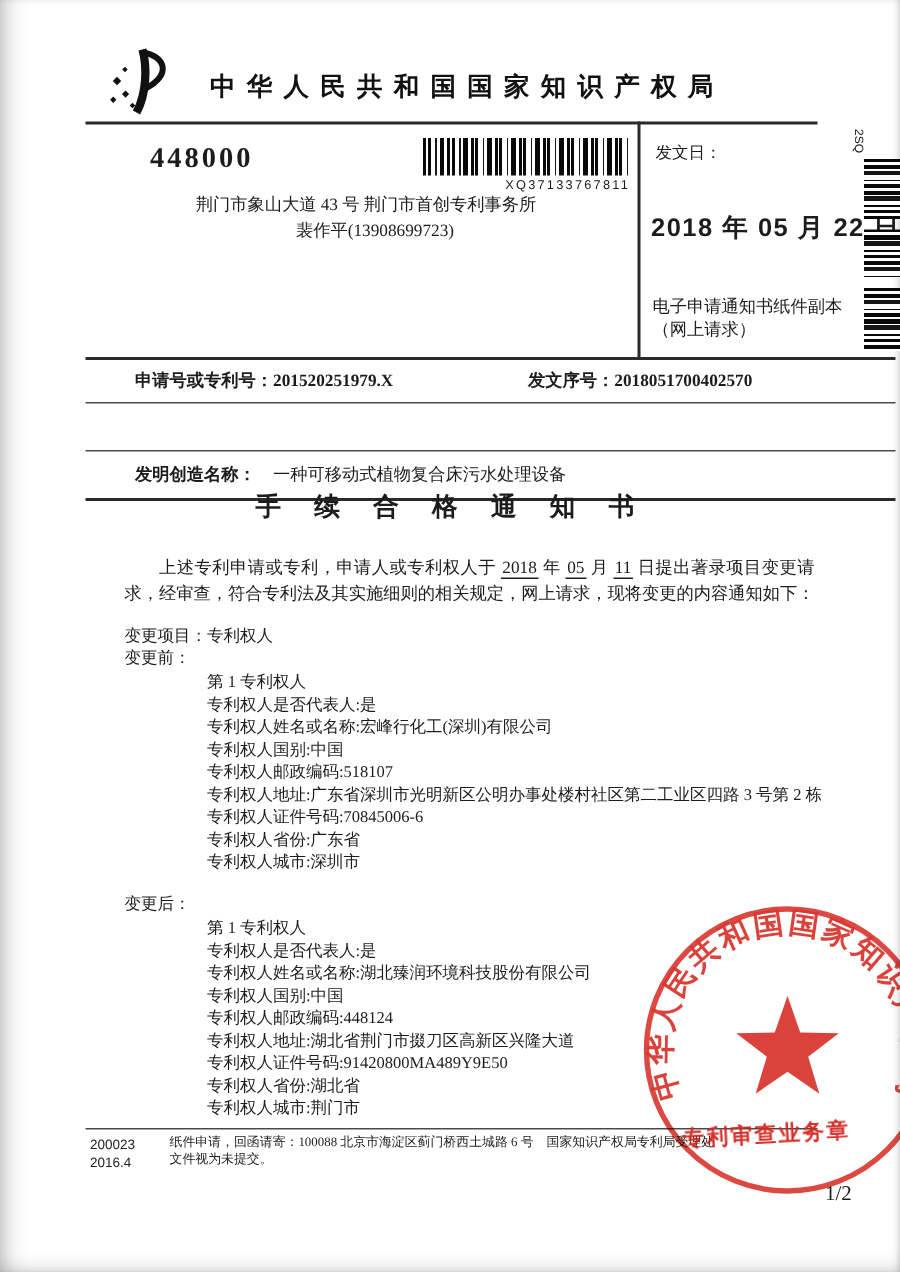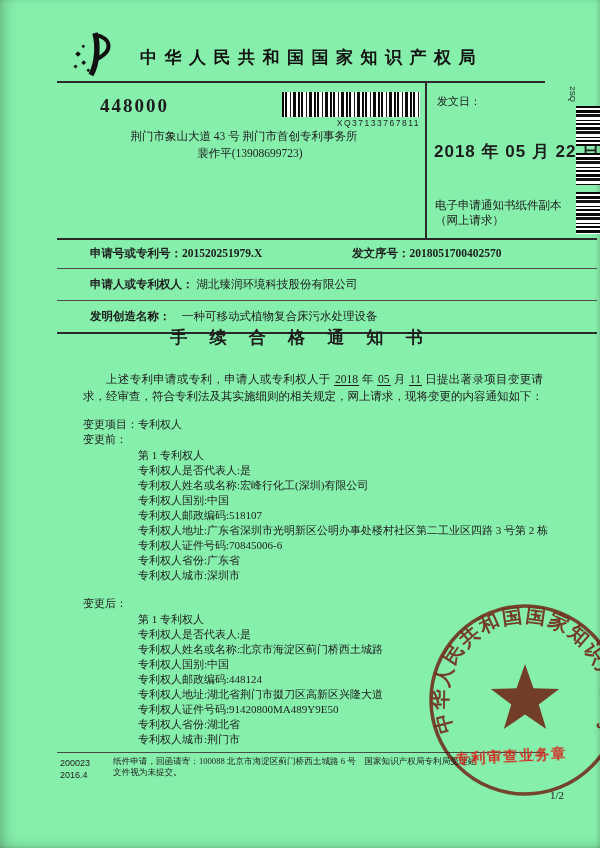--- a/index.html
+++ b/index.html
@@ -4,7 +4,7 @@
 <style>
   html,body{margin:0;padding:0;}
   body{width:600px;height:848px;background:#e8e8e6;font-family:"Liberation Serif","DejaVu Serif",serif;}
-  .page{position:relative;width:600px;height:848px;background:#86efac;overflow:hidden;
+  .page{position:relative;width:600px;height:848px;background:#ffffff;overflow:hidden;
         box-shadow:inset 14px 0 18px -14px rgba(0,0,0,.35), inset 0 -10px 14px -10px rgba(0,0,0,.2), inset -3px 0 6px -3px rgba(0,0,0,.25);
         color:#1c1c1c;}
   .abs{position:absolute;}

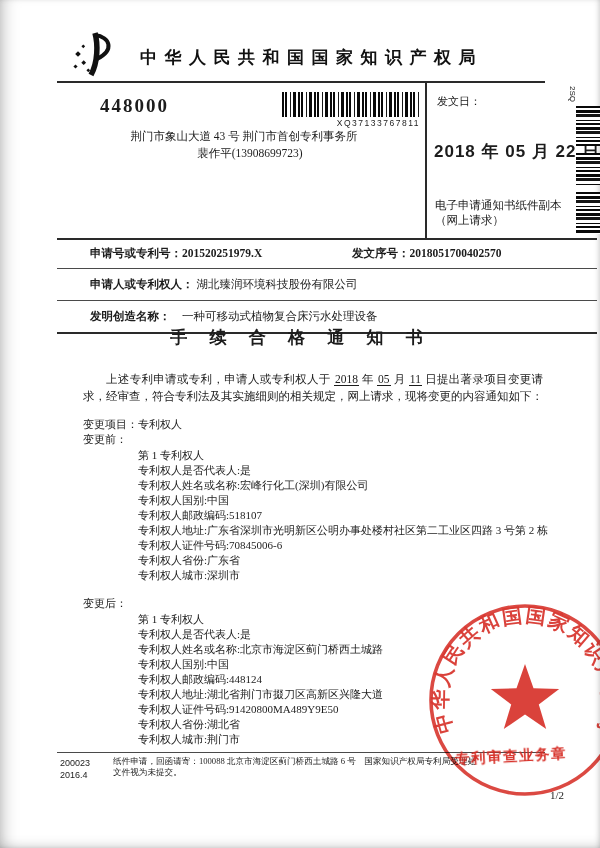--- a/index.html
+++ b/index.html
@@ -81,9 +81,6 @@
     <span>发文序号：</span><span class="row-num">2018051700402570</span>
   </div>
   <div class="abs thinline" style="left:57px;top:268px;width:540px;"></div>
-  <div class="abs row-label" style="left:90px;top:277px;">
-    <span>申请人或专利权人：</span> <span class="row-val">湖北臻润环境科技股份有限公司</span>
-  </div>
   <div class="abs thinline" style="left:57px;top:300px;width:540px;"></div>
   <div class="abs row-label" style="left:90px;top:309px;">
     <span>发明创造名称：</span>　<span class="row-val">一种可移动式植物复合床污水处理设备</span>

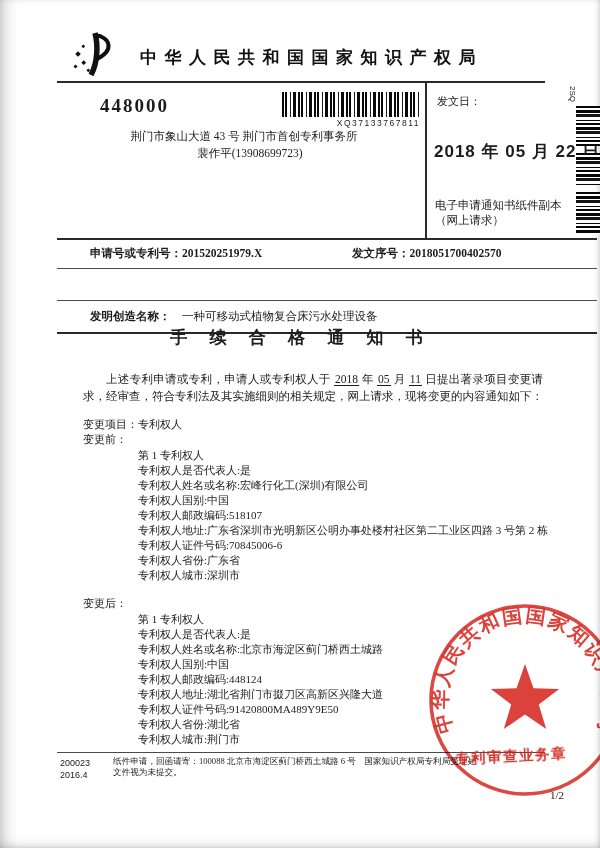--- a/index.html
+++ b/index.html
@@ -115,7 +115,7 @@
   <div class="abs chg" style="left:138px;top:612px;">
     <div>第 1 专利权人</div>
     <div>专利权人是否代表人:是</div>
-    <div>专利权人姓名或名称:北京市海淀区蓟门桥西土城路</div>
+    <div>专利权人姓名或名称:湖北臻润环境科技股份有限公司</div>
     <div>专利权人国别:中国</div>
     <div>专利权人邮政编码:448124</div>
     <div>专利权人地址:湖北省荆门市掇刀区高新区兴隆大道</div>

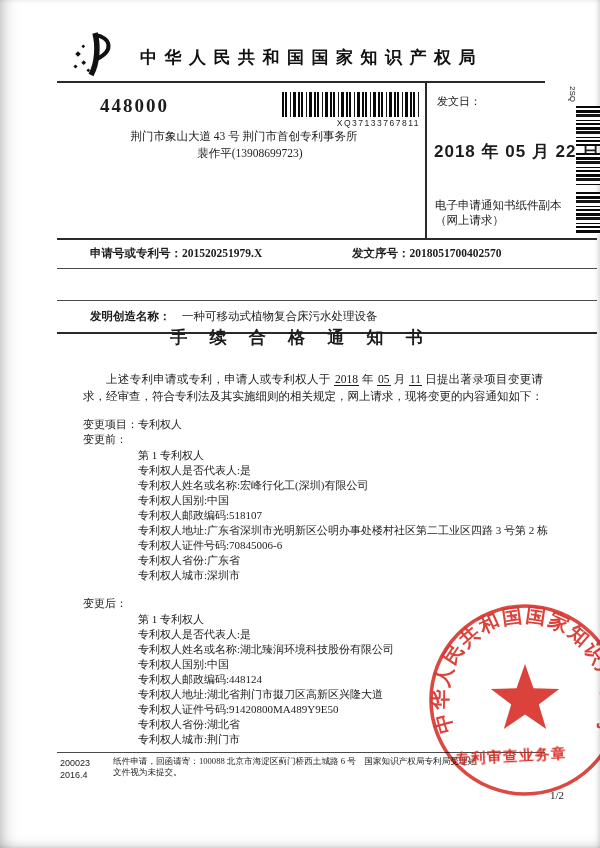--- a/index.html
+++ b/index.html
@@ -36,7 +36,7 @@
   .footer-code{font-size:9px;line-height:12px;font-family:"Liberation Sans",sans-serif;color:#222;}
   .footer-text{font-size:8.6px;line-height:10.8px;color:#1c1c1c;}
   .footer-text div{white-space:nowrap;}
-  .pagenum{font-size:11px;font-family:"Liberation Serif",serif;}
+  .pagenum{font-size:14px;font-family:"Liberation Serif",serif;}
 
   .seal-wrap{mix-blend-mode:multiply;opacity:.92;}
   .seal-bottom{font-size:14.5px;font-weight:bold;color:#d5271f;letter-spacing:1.5px;transform:rotate(-3deg);white-space:nowrap;opacity:.95;filter:blur(.2px);}

